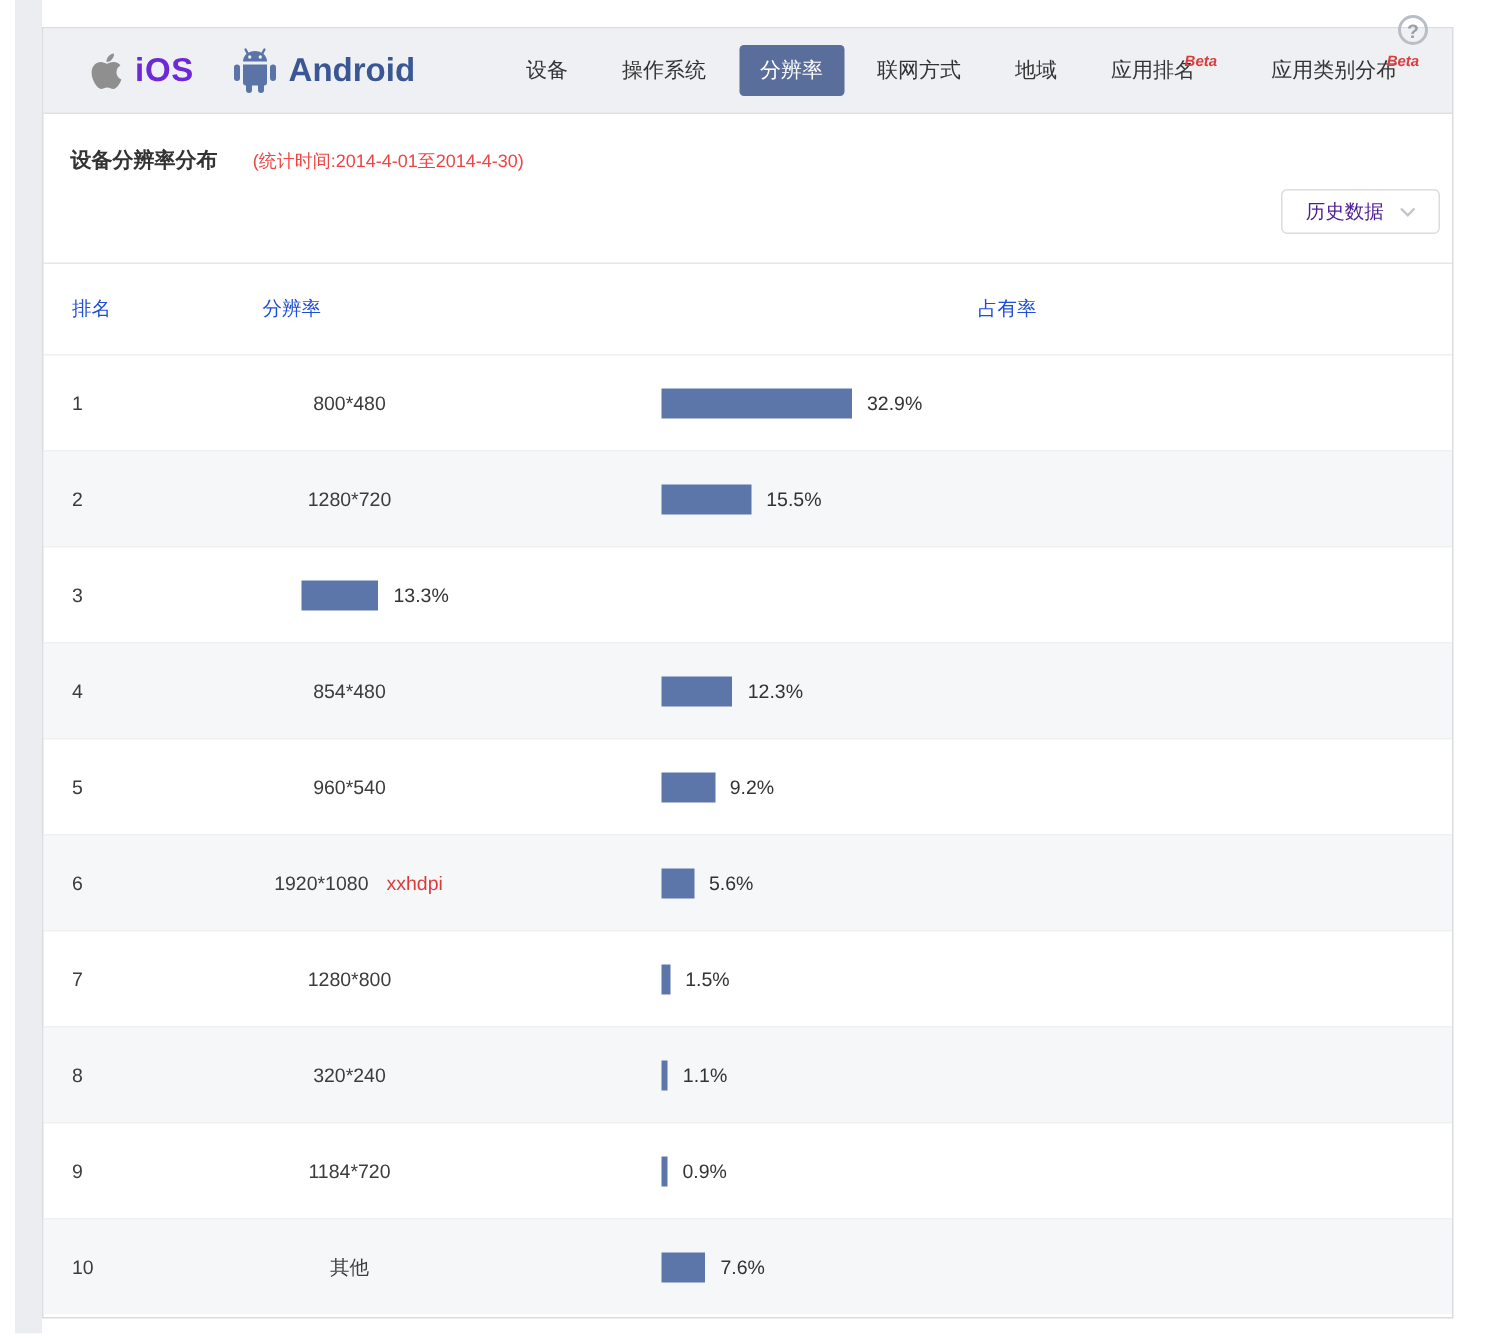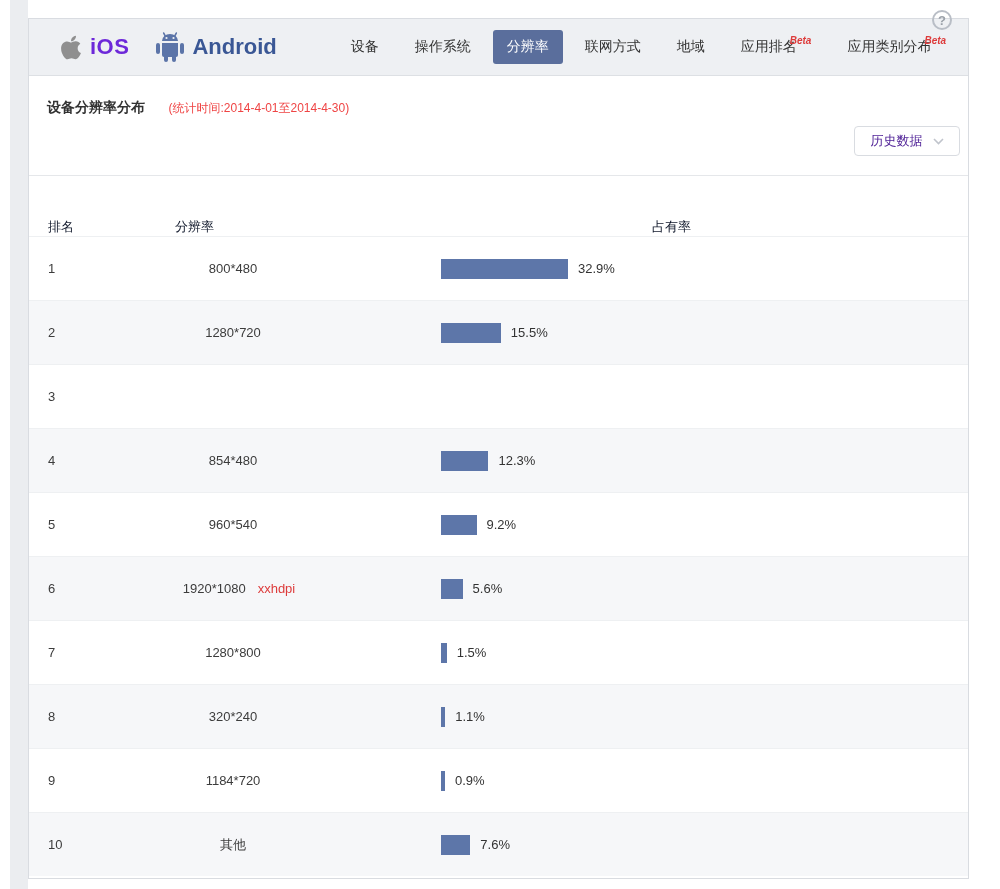--- a/index.html
+++ b/index.html
@@ -39,7 +39,7 @@
   .select-caret { margin-left:10px; display:flex; align-items:center; }
 
   
-  .t-head { display:flex; align-items:flex-end; height:60px; font-size:13px; color:#0f172a; }
+  .t-head { display:flex; align-items:center; height:60px; font-size:13px; color:#1d4ed8; }
   .t-row { display:flex; align-items:center; height:64px; font-size:13px; color:#3c3c3c;
     border-top:1px solid #eef0f2; }
   .t-row:nth-child(even) { background:#f6f7f9; }

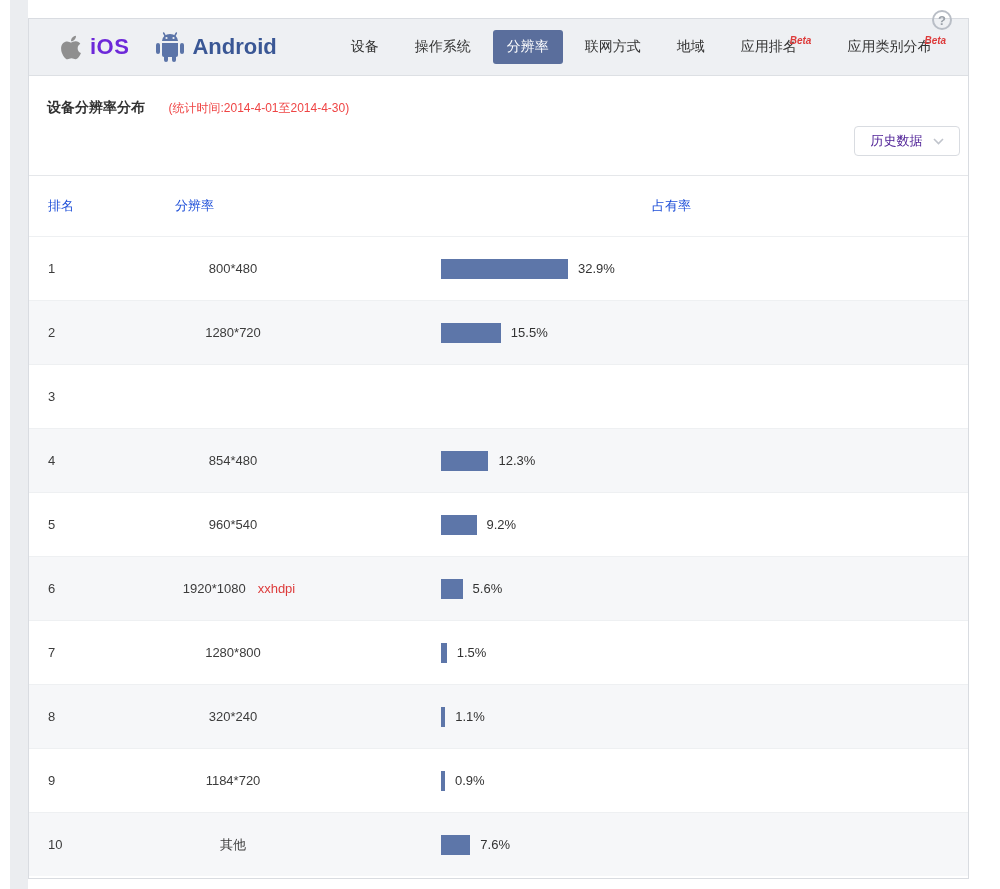--- a/index.html
+++ b/index.html
@@ -145,6 +145,10 @@
         </div>
         <div class="t-row">
           <div class="col rank">3</div>
+          <div class="col share">
+            <div class="bar" style="width: 51.338px; background: rgb(93, 118, 169);"></div>
+            <span class="pct">13.3%</span>
+          </div>
         </div>
         <div class="t-row">
           <div class="col rank">4</div>

